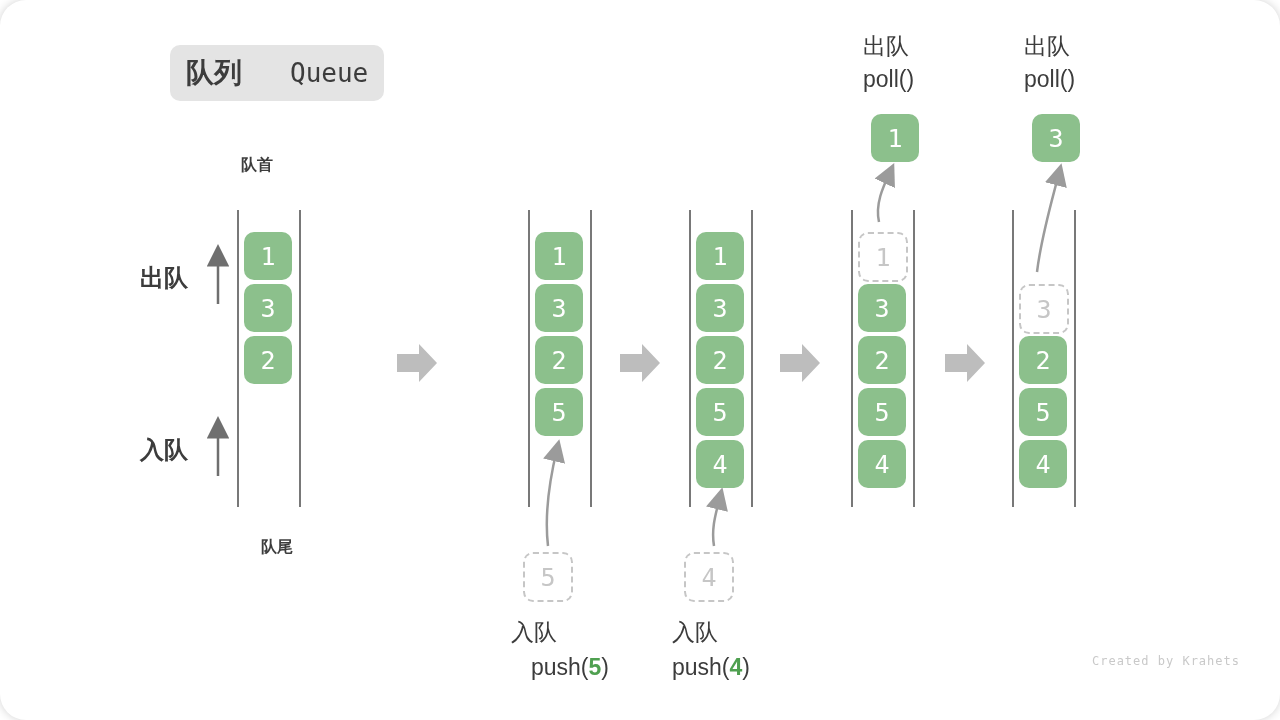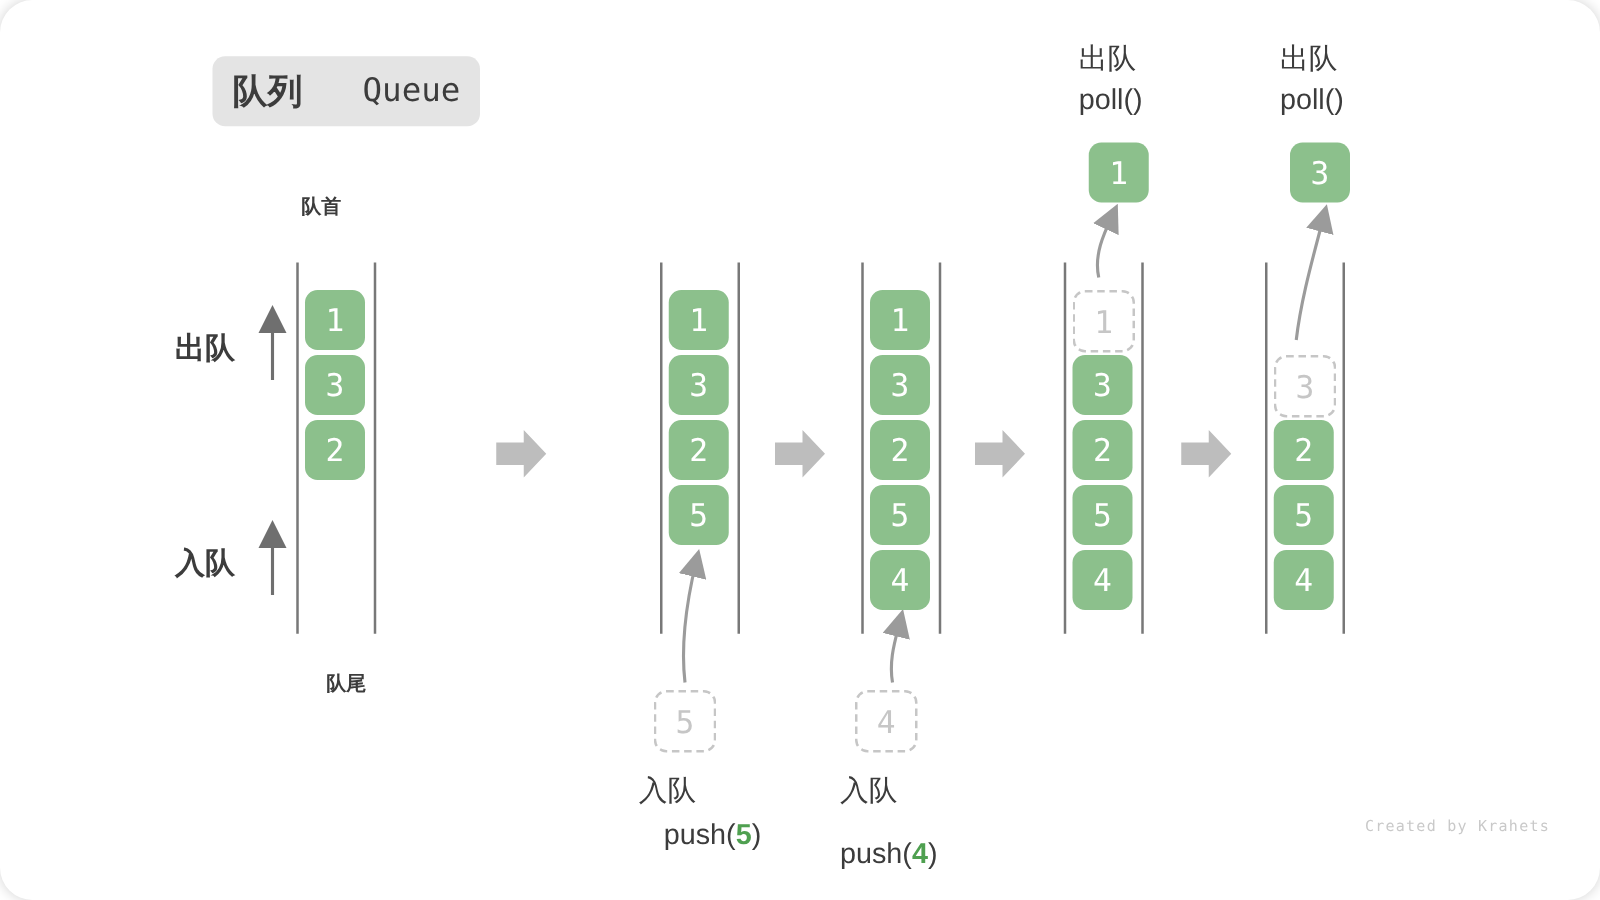--- a/index.html
+++ b/index.html
@@ -163,7 +163,7 @@
       <div class="box green" style="left: 696px; top: 440px;">4</div>
       <div class="box ghost" style="left: 684px; top: 552px;">4</div>
       <div class="op-zh" style="left: 672px; top: 617px;">入队</div>
-      <div class="op-code" style="left: 672px; top: 669px;"><span>push(</span><span class="arg">4</span><span>)</span></div>
+      <div class="op-code" style="left: 672px; top: 654px;"><span>push(</span><span class="arg">4</span><span>)</span></div>
       <div class="vline" style="left: 851px; top: 210px; height: 297px;"></div>
       <div class="vline" style="left: 913px; top: 210px; height: 297px;"></div>
       <div class="box ghost" style="left: 858px; top: 232px;">1</div>

